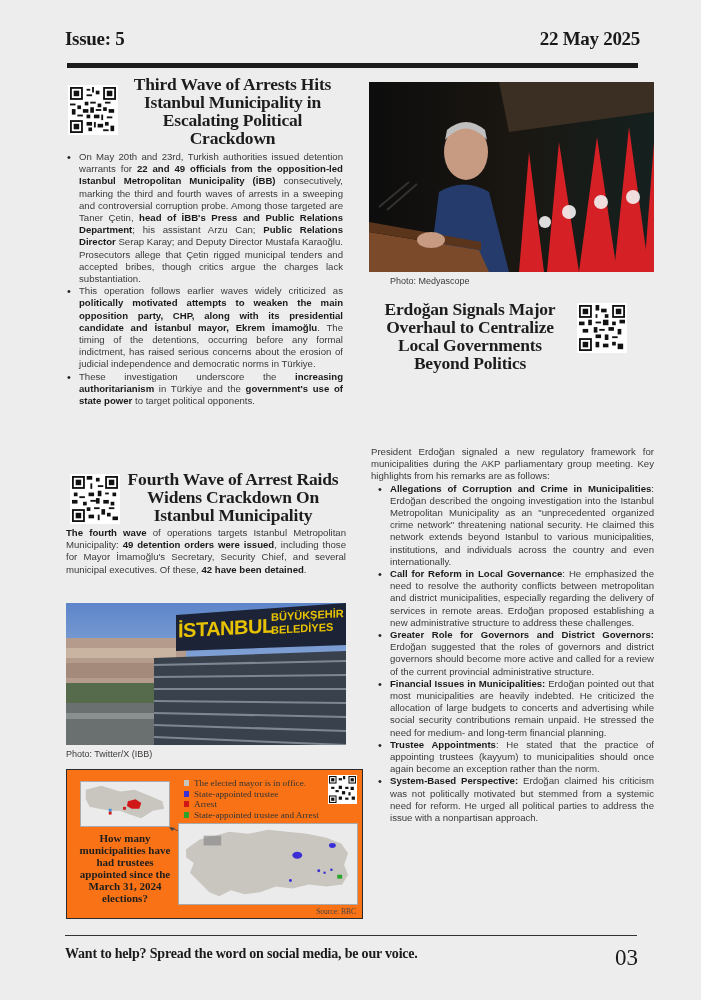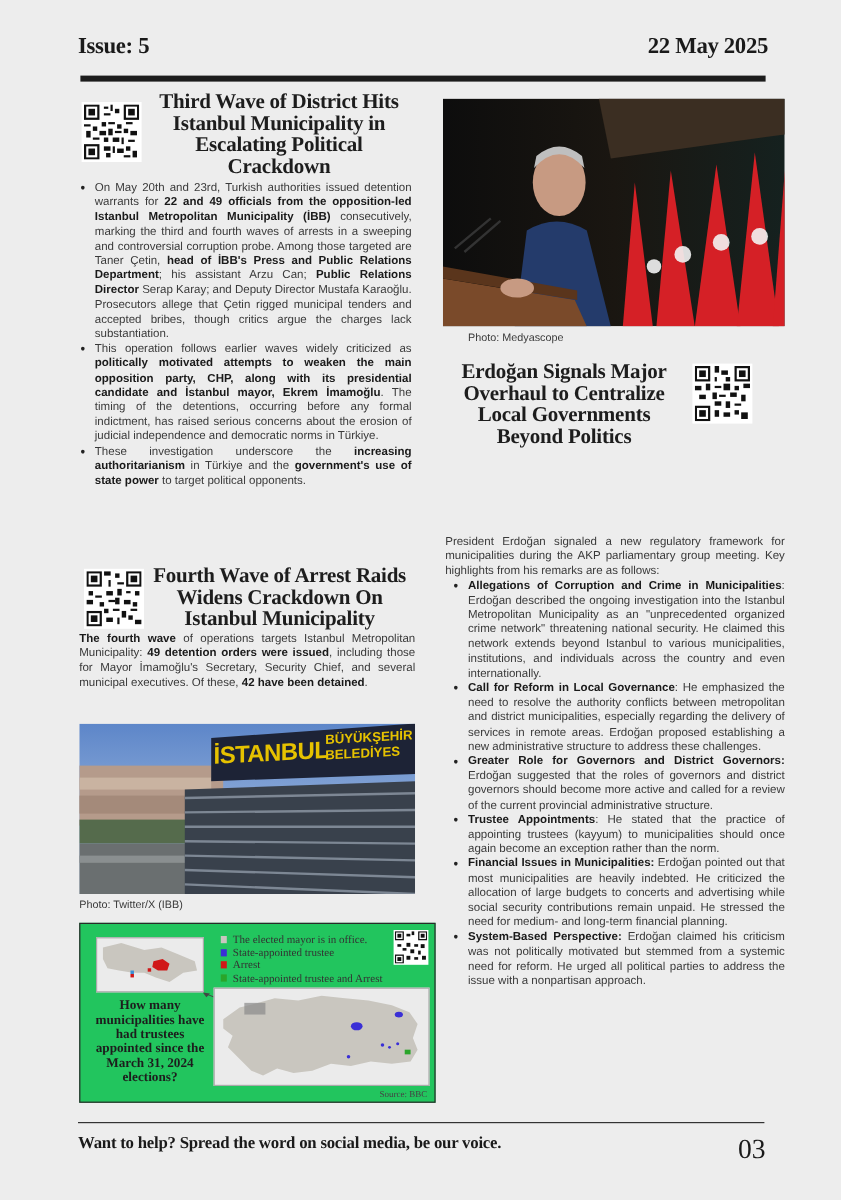--- a/index.html
+++ b/index.html
@@ -89,7 +89,7 @@
     </g>
   </svg>
 </div>
-<div class="headline" style="left:125px; top:75px; width:215px;">Third Wave of District Hits Istanbul Municipality in Escalating Political Crackdown</div>
+<div class="headline" style="left:125px; top:75px; width:215px;">Third Wave of Arrests Hits Istanbul Municipality in Escalating Political Crackdown</div>
 
 <div class="body-text" style="left:66px; top:151px; width:277px;">
   <ul class="bullets">

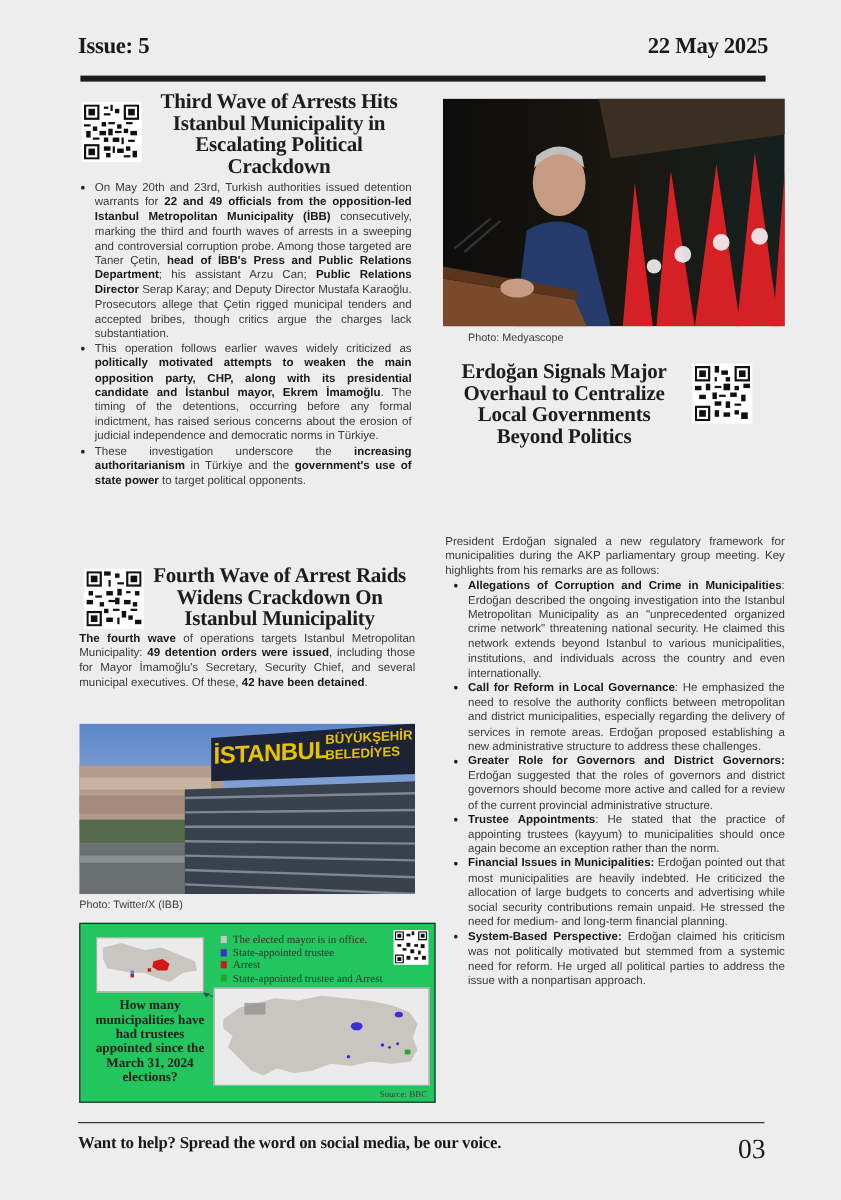--- a/index.html
+++ b/index.html
@@ -339,8 +339,8 @@
     <li><b>Allegations of Corruption and Crime in Municipalities</b><span>: </span><span>Erdoğan described the ongoing investigation into the Istanbul Metropolitan Municipality as an "unprecedented organized crime network" threatening national security. He claimed this network extends beyond Istanbul to various municipalities, institutions, and individuals across the country and even internationally.</span></li>
     <li><b>Call for Reform in Local Governance</b><span>: </span><span>He emphasized the need to resolve the authority conflicts between metropolitan and district municipalities, especially regarding the delivery of services in remote areas. Erdoğan proposed establishing a new administrative structure to address these challenges.</span></li>
     <li><b>Greater Role for Governors and District Governors:</b><span> </span><span>Erdoğan suggested that the roles of governors and district governors should become more active and called for a review of the current provincial administrative structure.</span></li>
+    <li><b>Financial Issues in Municipalities:</b><span> </span><span>Erdoğan pointed out that most municipalities are heavily indebted. He criticized the allocation of large budgets to concerts and advertising while social security contributions remain unpaid. He stressed the need for medium- and long-term financial planning.</span></li>
     <li><b>Trustee Appointments</b><span>: </span><span>He stated that the practice of appointing trustees (kayyum) to municipalities should once again become an exception rather than the norm.</span></li>
-    <li><b>Financial Issues in Municipalities:</b><span> </span><span>Erdoğan pointed out that most municipalities are heavily indebted. He criticized the allocation of large budgets to concerts and advertising while social security contributions remain unpaid. He stressed the need for medium- and long-term financial planning.</span></li>
     <li><b>System-Based Perspective:</b><span> </span><span>Erdoğan claimed his criticism was not politically motivated but stemmed from a systemic need for reform. He urged all political parties to address the issue with a nonpartisan approach.</span></li>
   </ul>
 </div>

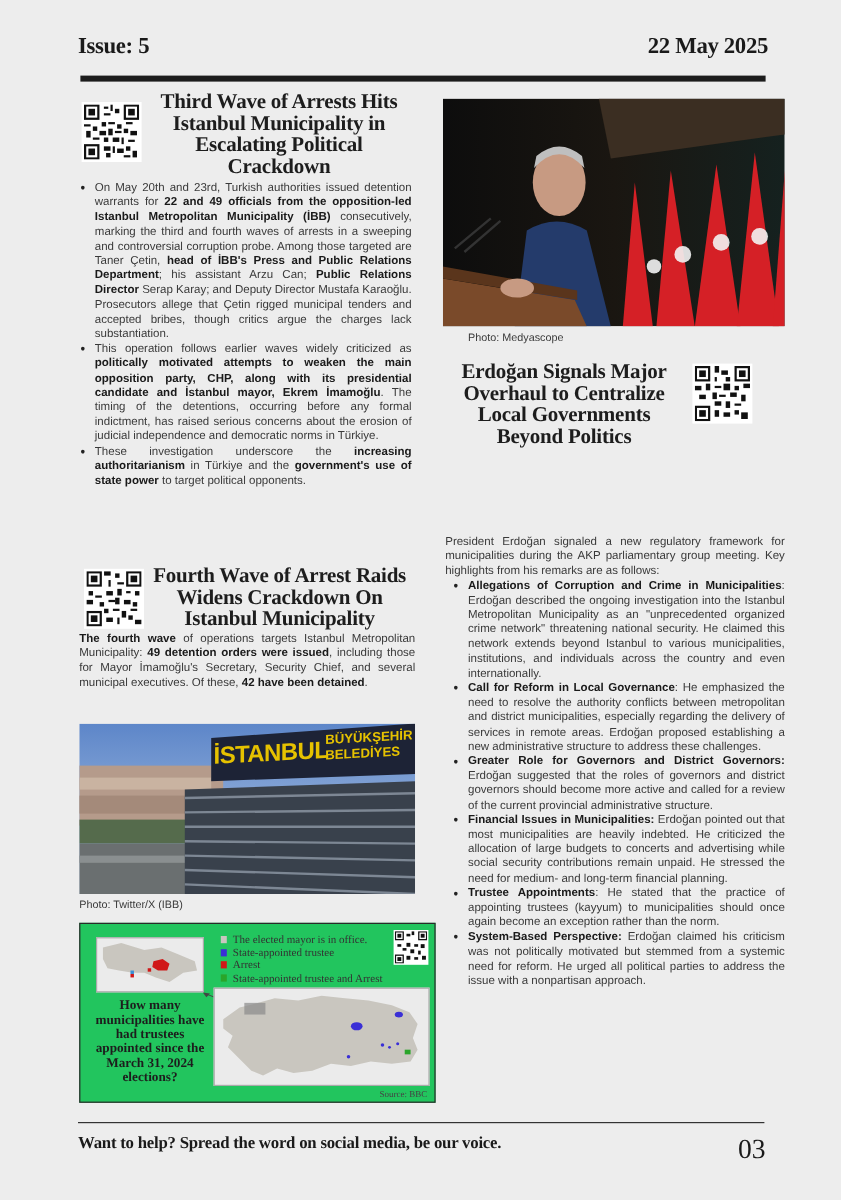--- a/index.html
+++ b/index.html
@@ -25,7 +25,7 @@
   .photo { position: absolute; overflow: hidden; }
   .caption { position: absolute; font-family: "Liberation Sans", sans-serif; font-size: 9px; color: #3a3a3a; }
 
-  .map-box { position: absolute; left: 66px; top: 769px; width: 297px; height: 150px; border: 1.5px solid #2a2a2a; background: #22c55e; }
+  .map-box { position: absolute; left: 66px; top: 769px; width: 297px; height: 150px; border: 1.5px solid #2a2a2a; background: #f97316; }
   .legend { position: absolute; left: 117px; top: 8px; font-family: "Liberation Serif", serif; font-size: 9.2px; line-height: 10.5px; color: #333; }
   .legend .row { display: flex; align-items: center; white-space: nowrap; }
   .legend .sw { width: 5px; height: 6px; margin-right: 5px; display: inline-block; }

